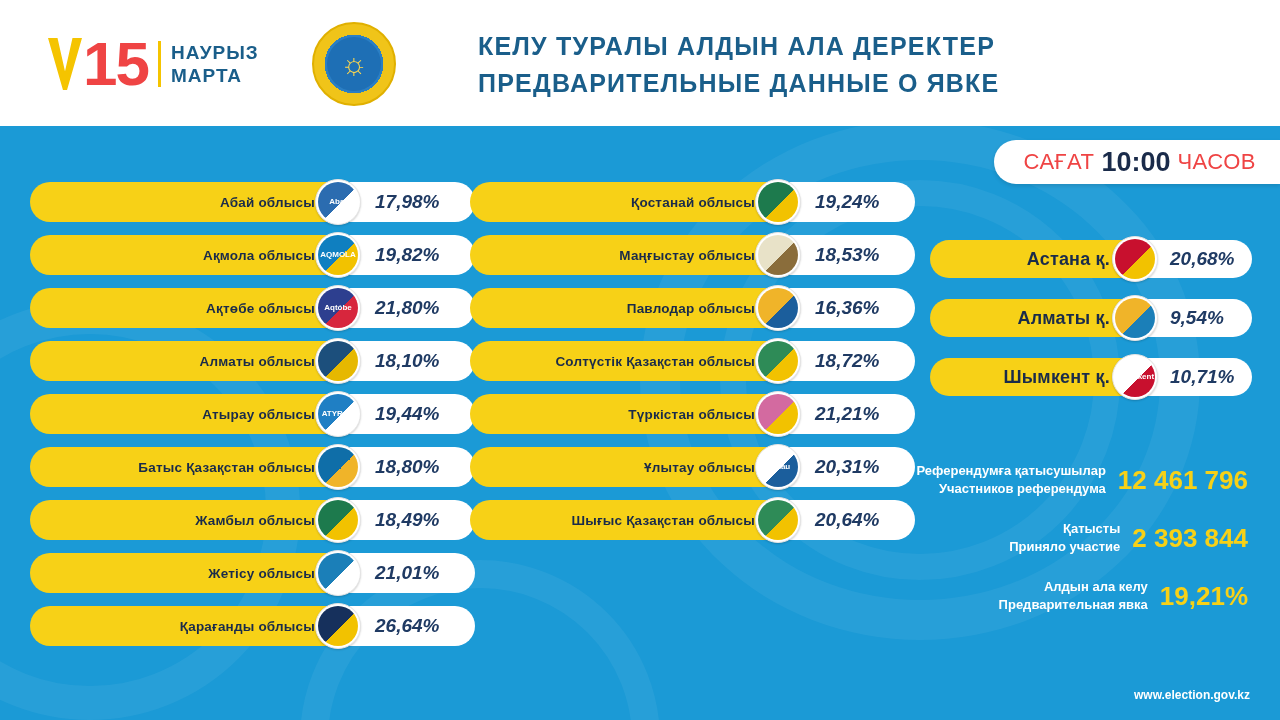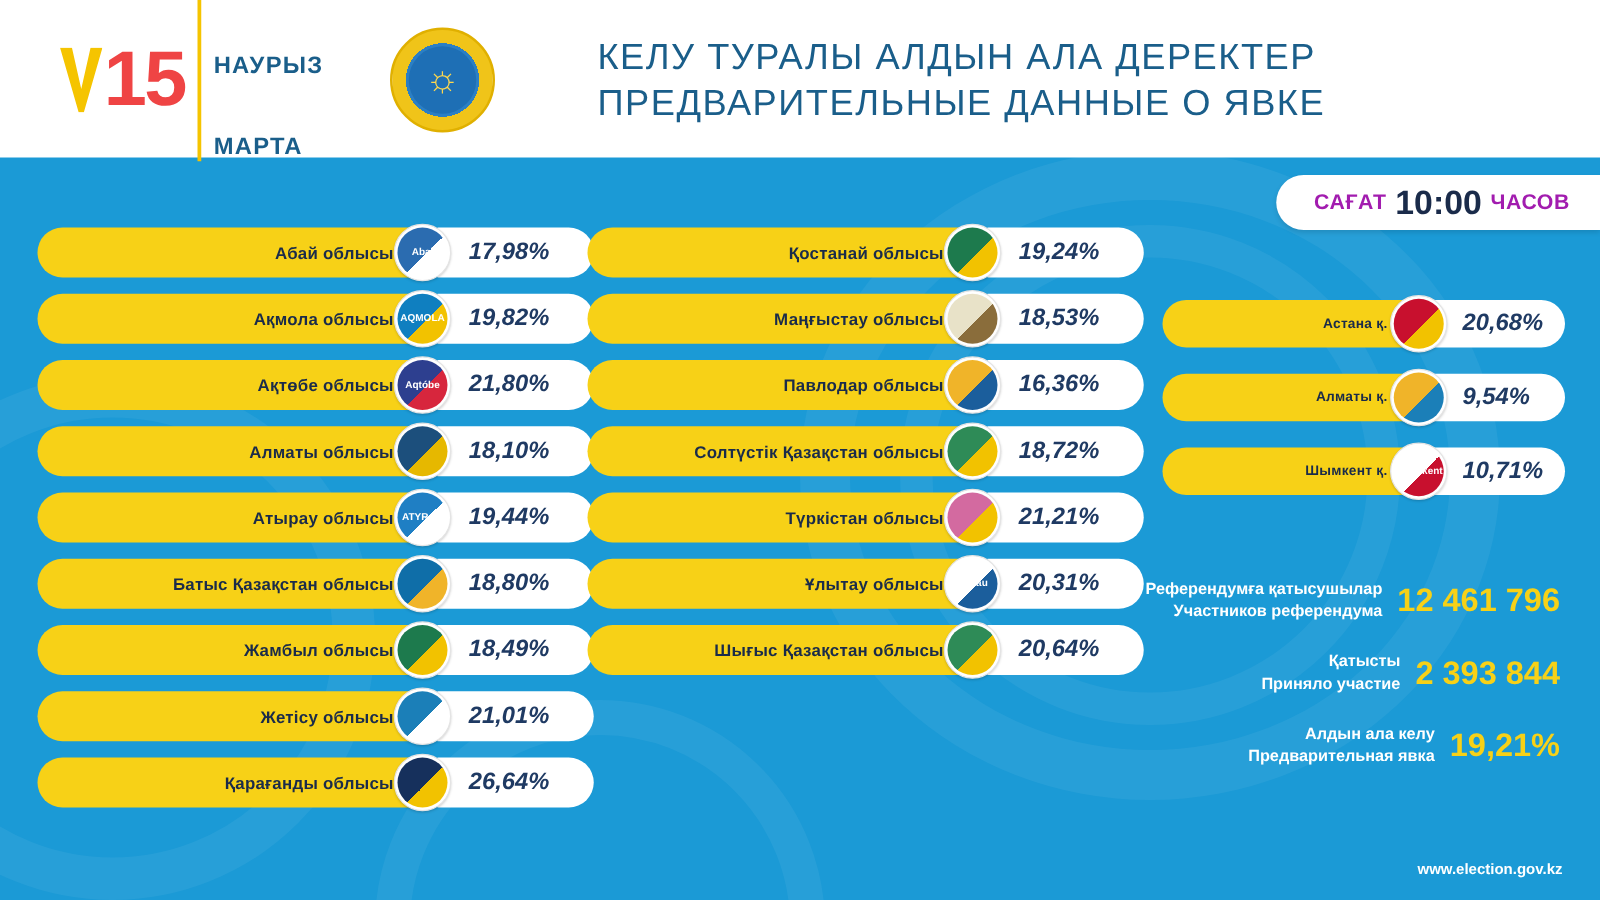--- a/index.html
+++ b/index.html
@@ -42,7 +42,7 @@
   }
   .logo15 .words span {
     font-size: 19px; font-weight: bold; color: #1a5e8a;
-    line-height: 23px; letter-spacing: 1px; margin-top: 42px;
+    line-height: 23px; letter-spacing: 1px;
   }
   .seal {
     position: absolute; left: 312px; top: 22px;

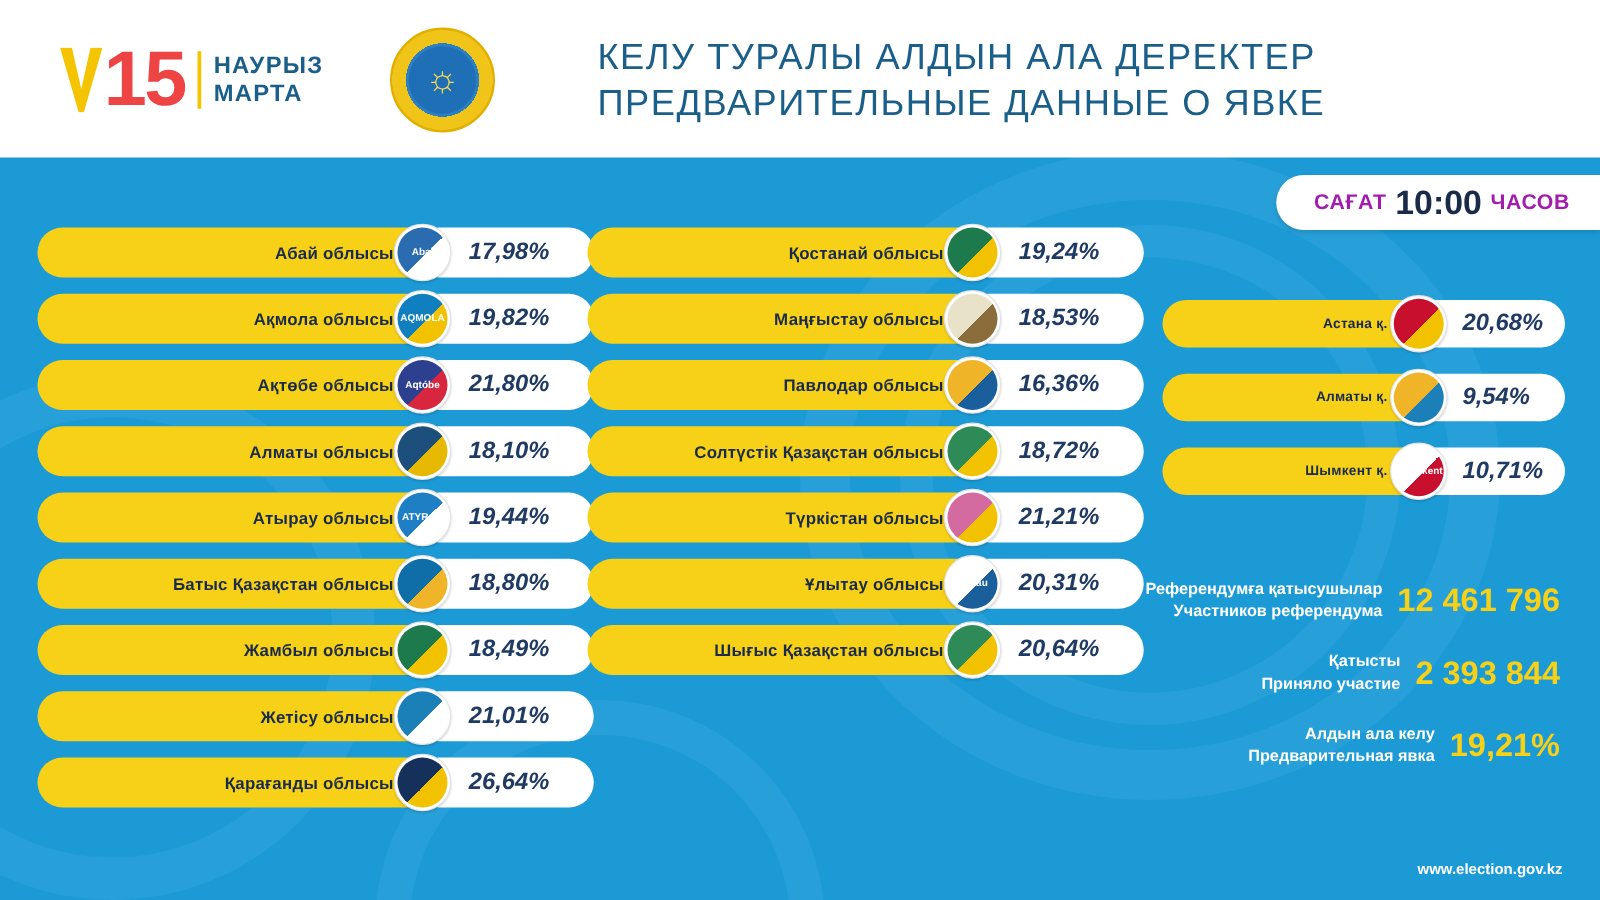--- a/index.html
+++ b/index.html
@@ -63,7 +63,7 @@
     color: #1a5e8a;
   }
   .htitle div {
-    font-size: 29px; font-weight: normal; letter-spacing: 1.2px;
+    font-size: 25px; font-weight: bold; letter-spacing: 1.2px;
     line-height: 37px;
   }
   

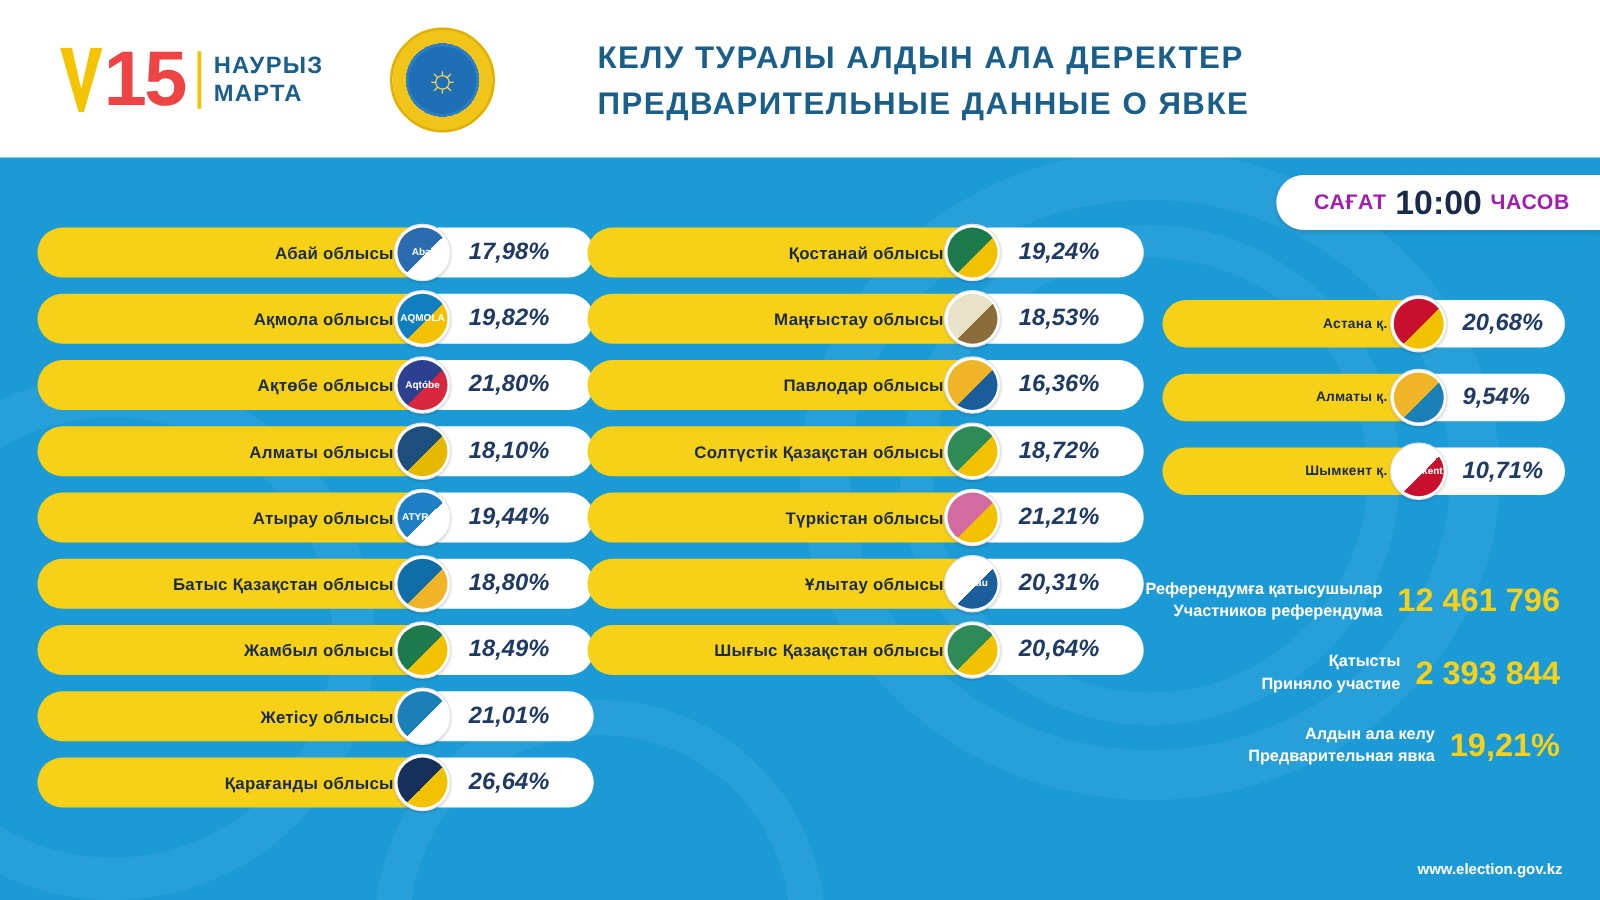--- a/index.html
+++ b/index.html
@@ -84,7 +84,7 @@
     display: flex; align-items: center; gap: 7px;
     box-shadow: 0 2px 4px rgba(0,0,0,0.12);
   }
-  .clock .sm { font-size: 17px; font-weight: bold; color: #a21caf; letter-spacing: .5px; }
+  .clock .sm { font-size: 22px; font-weight: normal; color: #ef4444; letter-spacing: .5px; }
   .clock .big { font-size: 27px; font-weight: bold; color: #1a2b4a; }
   
   .col { position: absolute; }

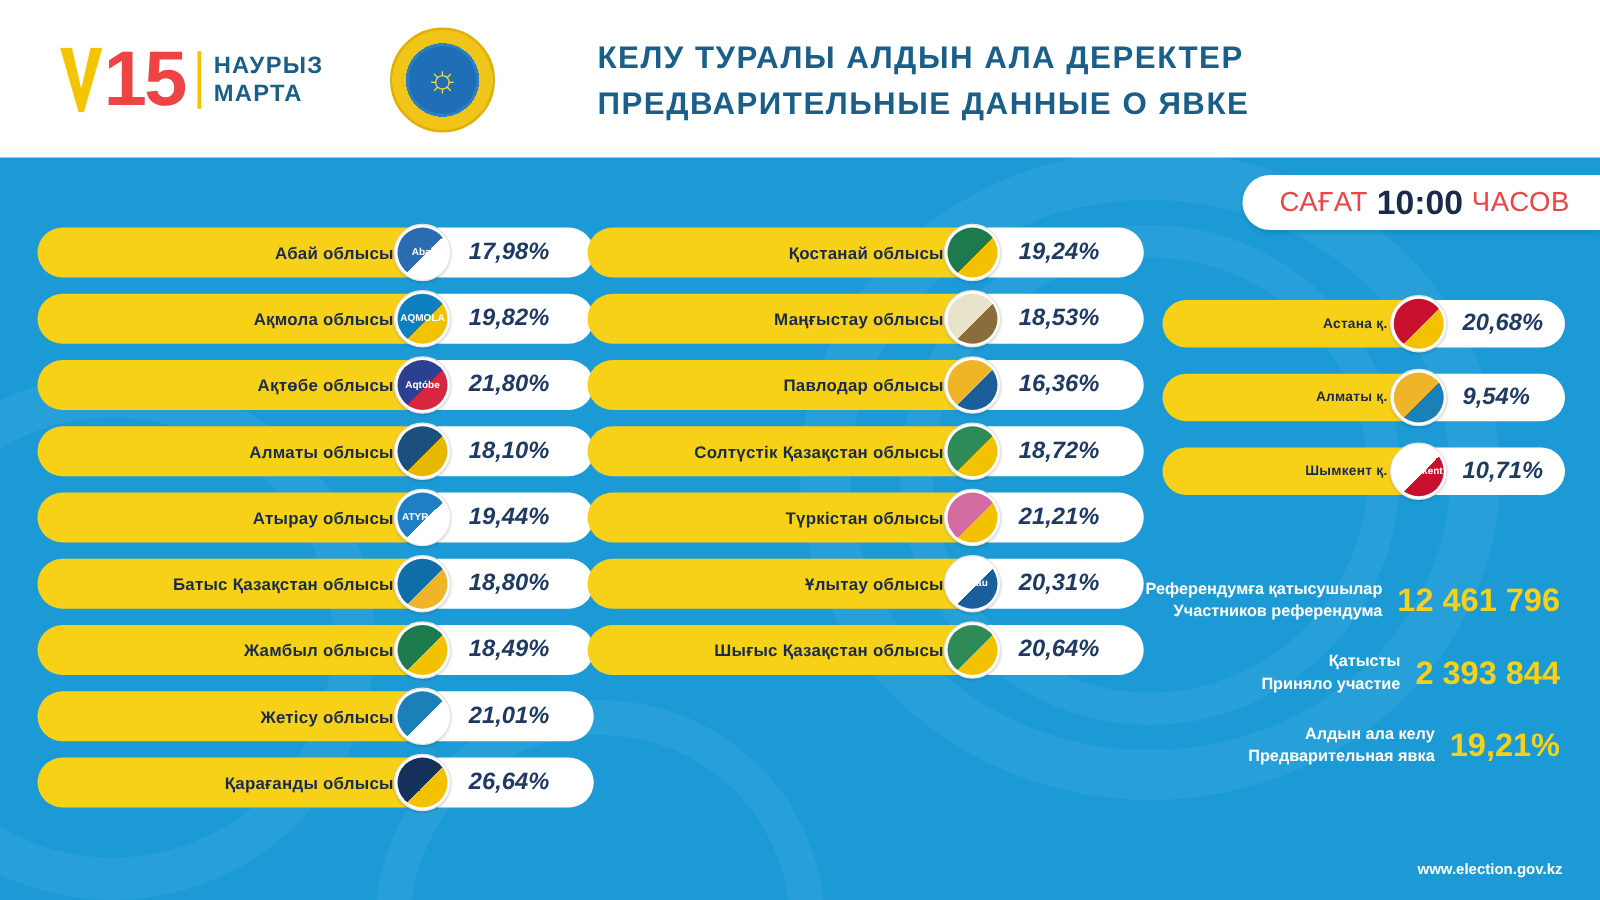--- a/index.html
+++ b/index.html
@@ -147,7 +147,7 @@
   .col-3 .row        { height: 38px; margin-bottom: 21px; }
   .col-3 .pill       { width: 220px; height: 38px; }
   .col-3 .pill-white { left: 212px; width: 110px; height: 38px; }
-  .col-3 .name       { left: 10px; width: 170px; font-size: 11px; }
+  .col-3 .name       { left: 10px; width: 170px; font-size: 18px; }
   .col-3 .emblem     { left: 182px; top: -4px; }
   .col-3 .pct        { left: 240px; }
 

